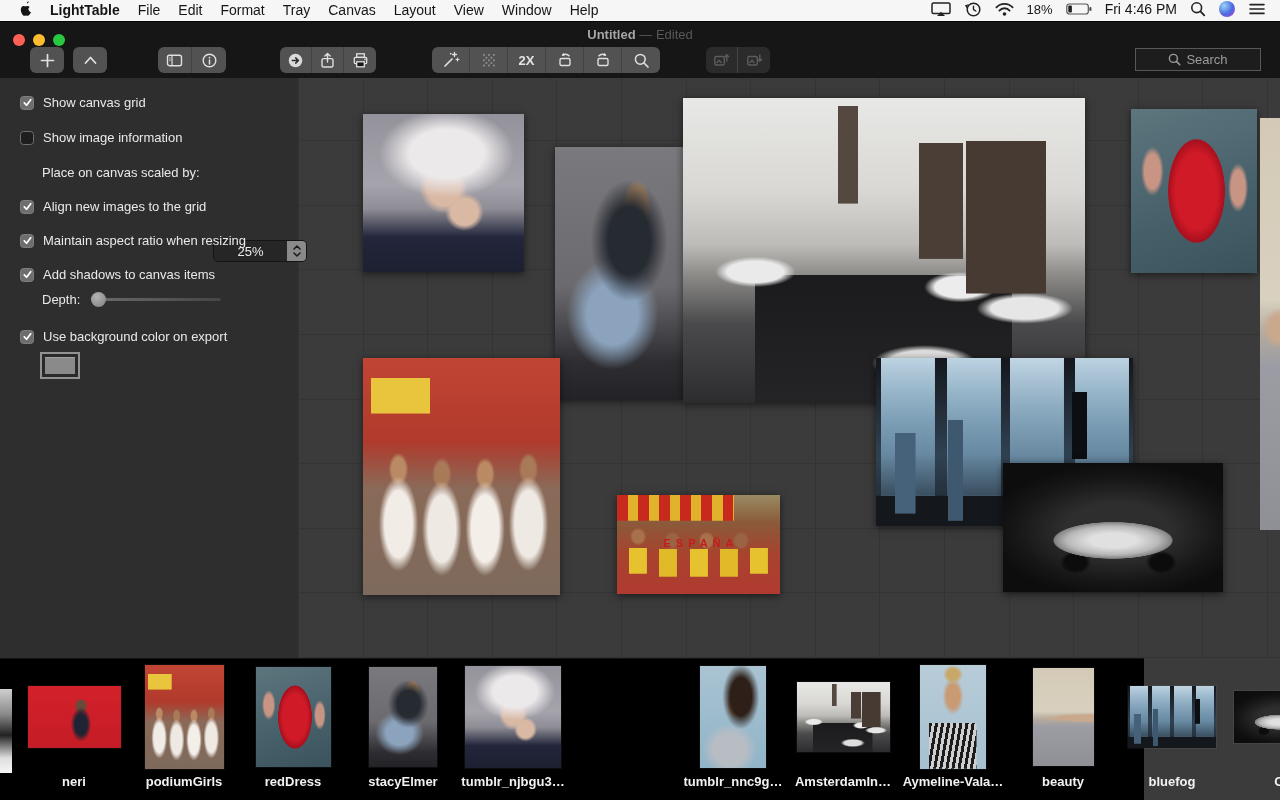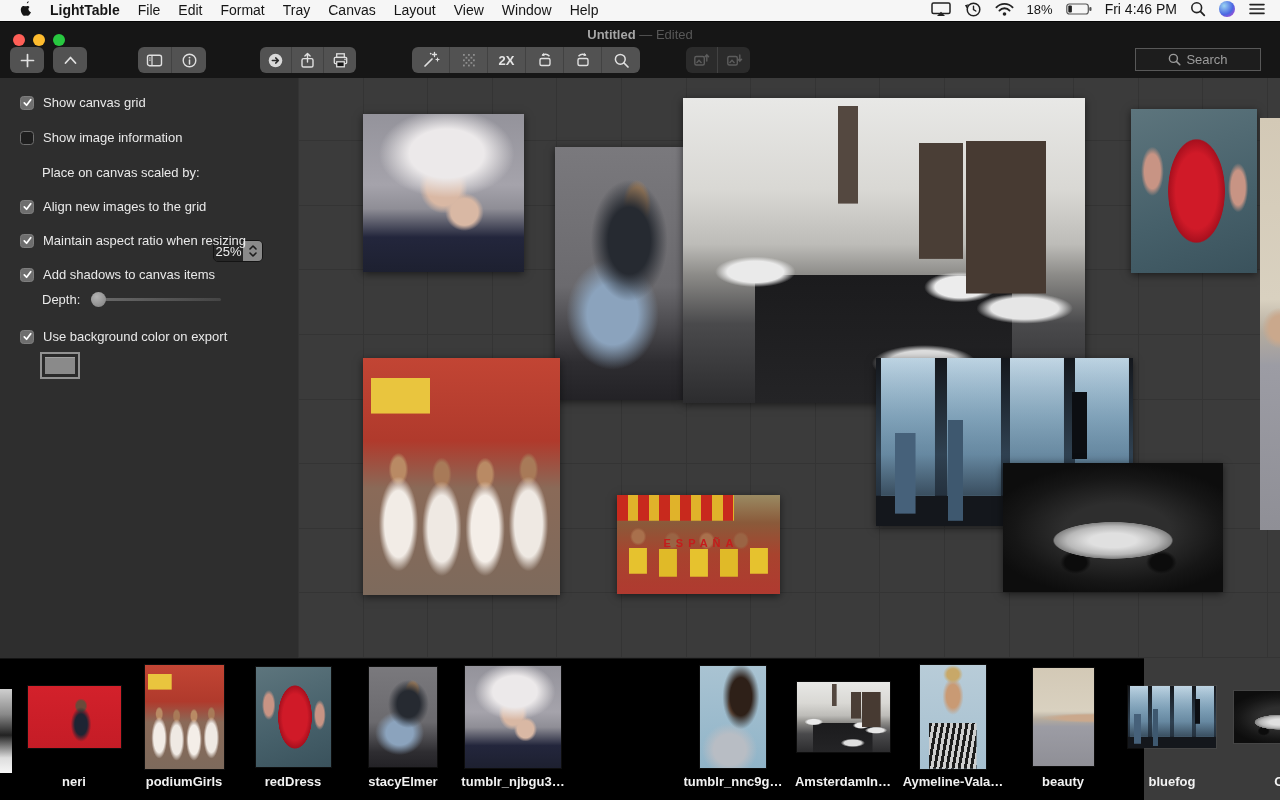--- a/index.html
+++ b/index.html
@@ -29,7 +29,7 @@
     font-size:13px; color:#a6a6a6; font-weight:700; }
   .win-title .edited { color:#585858; font-weight:400; }
 
-  .tb-btn, .tb-group { position:absolute; top:25px; }
+  .tb-btn, .tb-group { position:absolute; top:25px;margin-left:20px; }
   .tb-btn { width:34px; height:26px; background:#525252; border-radius:6px;
     display:flex; align-items:center; justify-content:center; }
   .tb-group { display:flex; border-radius:6px; overflow:hidden; background:#525252; height:26px; }

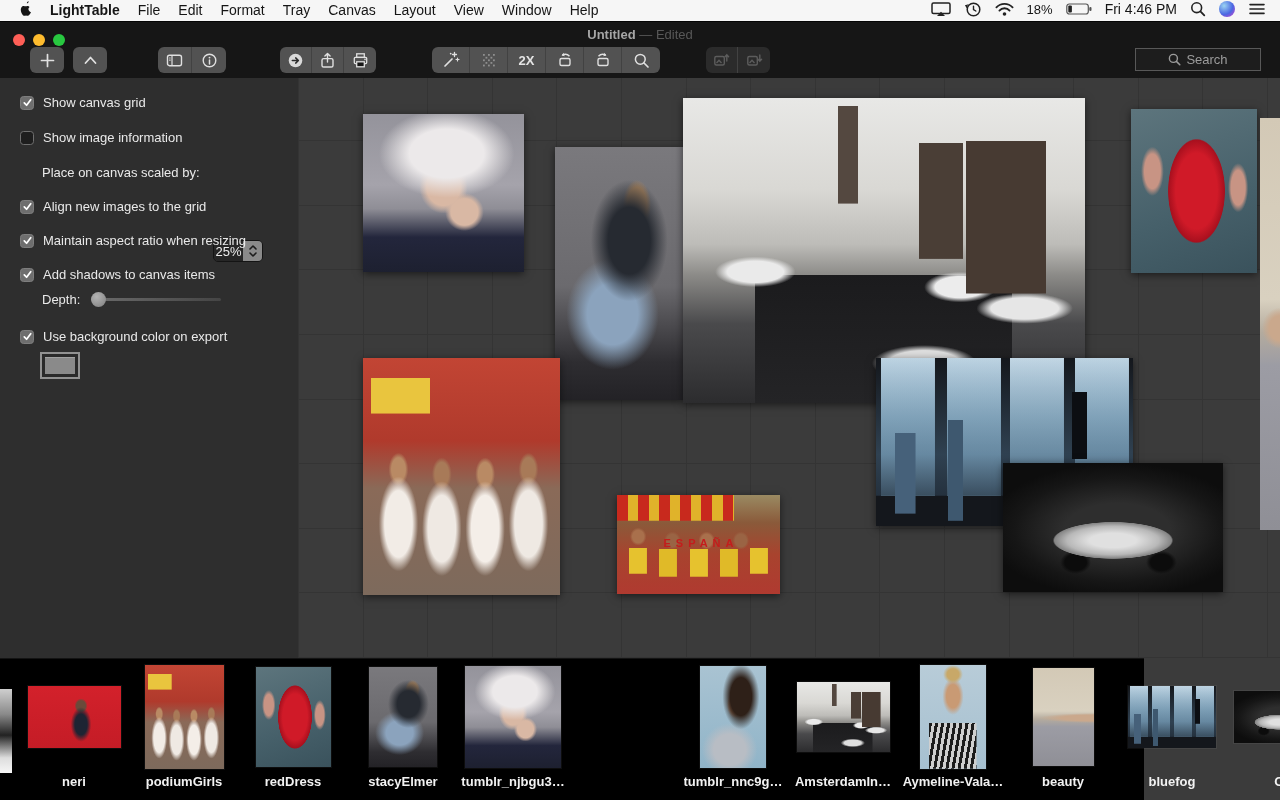--- a/index.html
+++ b/index.html
@@ -53,7 +53,7 @@
     display:flex; align-items:center; justify-content:center; }
   .cb.checked { background:#6e6e6e; border:1px solid #7e7e7e; }
   .cb.unchecked { background:#1e1e1e; border:1.5px solid #6f6f6f; }
-  .popup { position:absolute; left:213px; top:162px; width:50px; height:22px; border-radius:5px;
+  .popup { position:absolute; left:213px; top:162px; width:94px; height:22px; border-radius:5px;
     overflow:hidden; display:flex; border:1px solid #141414; }
   .popup-val { flex:1; background:#262626; color:#ececec; font-size:13px;
     display:flex; align-items:center; justify-content:center; }

